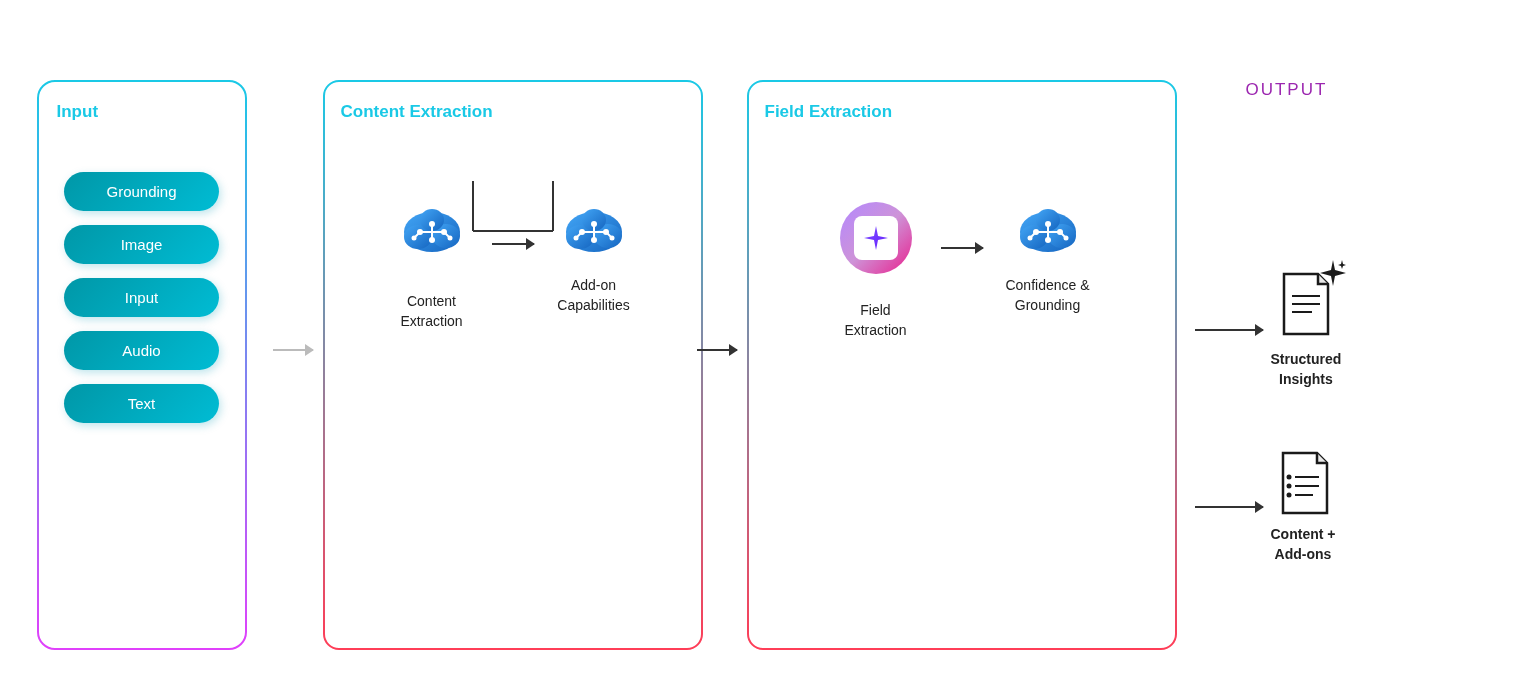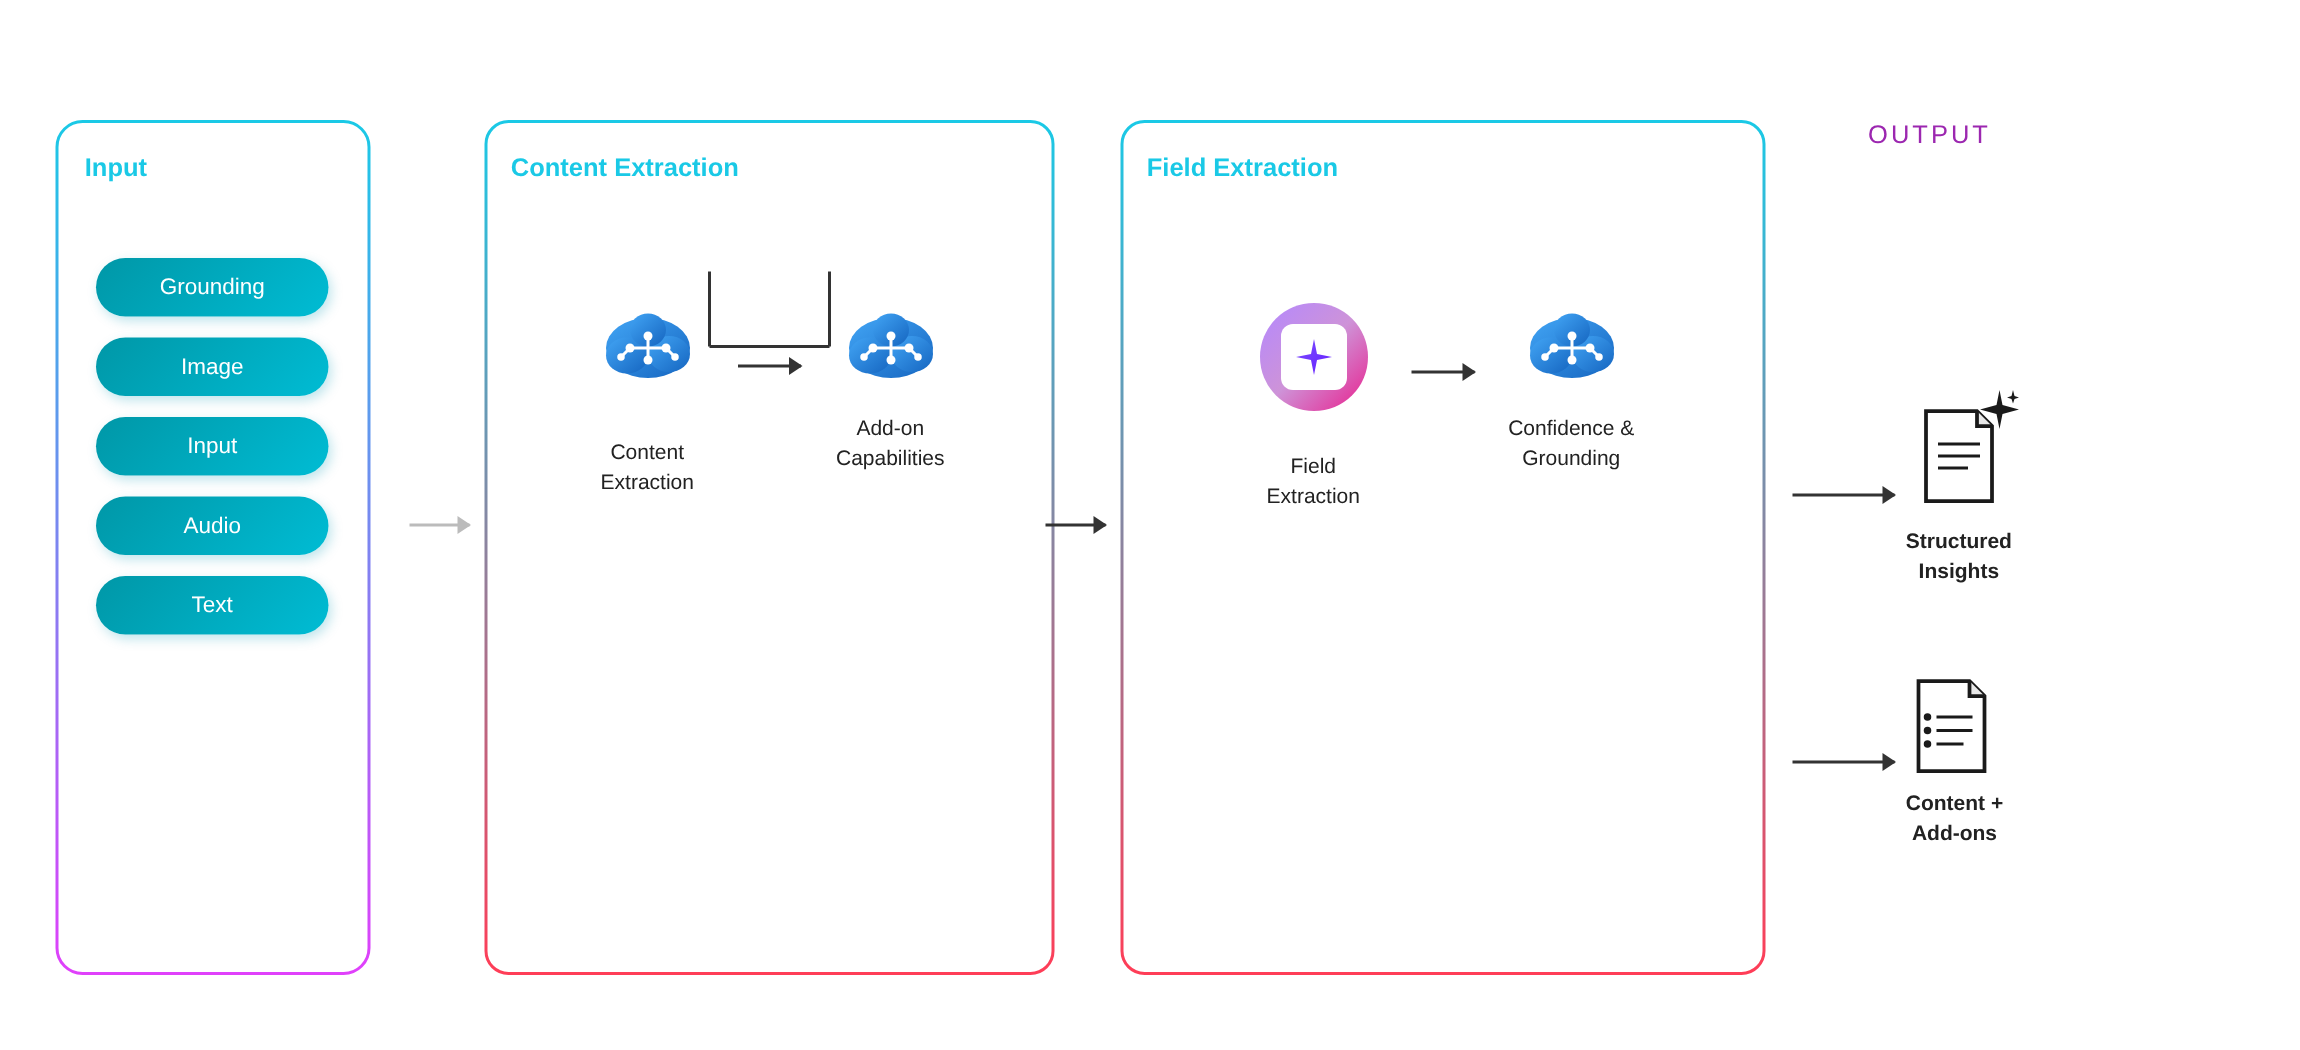--- a/index.html
+++ b/index.html
@@ -314,7 +314,7 @@
         <div style="width:68px;height:2px;background:#333;position:relative;flex-shrink:0;">
           <div style="position:absolute;right:-1px;top:-5px;border-left:9px solid #333;border-top:6px solid transparent;border-bottom:6px solid transparent;"></div>
         </div>
-        <div style="display:flex;flex-direction:column;align-items:flex-start;gap:8px;margin-left:8px;">
+        <div style="display:flex;flex-direction:column;align-items:flex-end;gap:8px;margin-left:8px;">
           <svg width="60" height="68" viewBox="0 0 60 68" xmlns="http://www.w3.org/2000/svg">
             <path d="M8 4 L42 4 L52 14 L52 64 L8 64 Z" fill="white" stroke="#1a1a1a" stroke-width="2.5"></path>
             <path d="M42 4 L42 14 L52 14" fill="#e8e8e8" stroke="#1a1a1a" stroke-width="2.5"></path>

